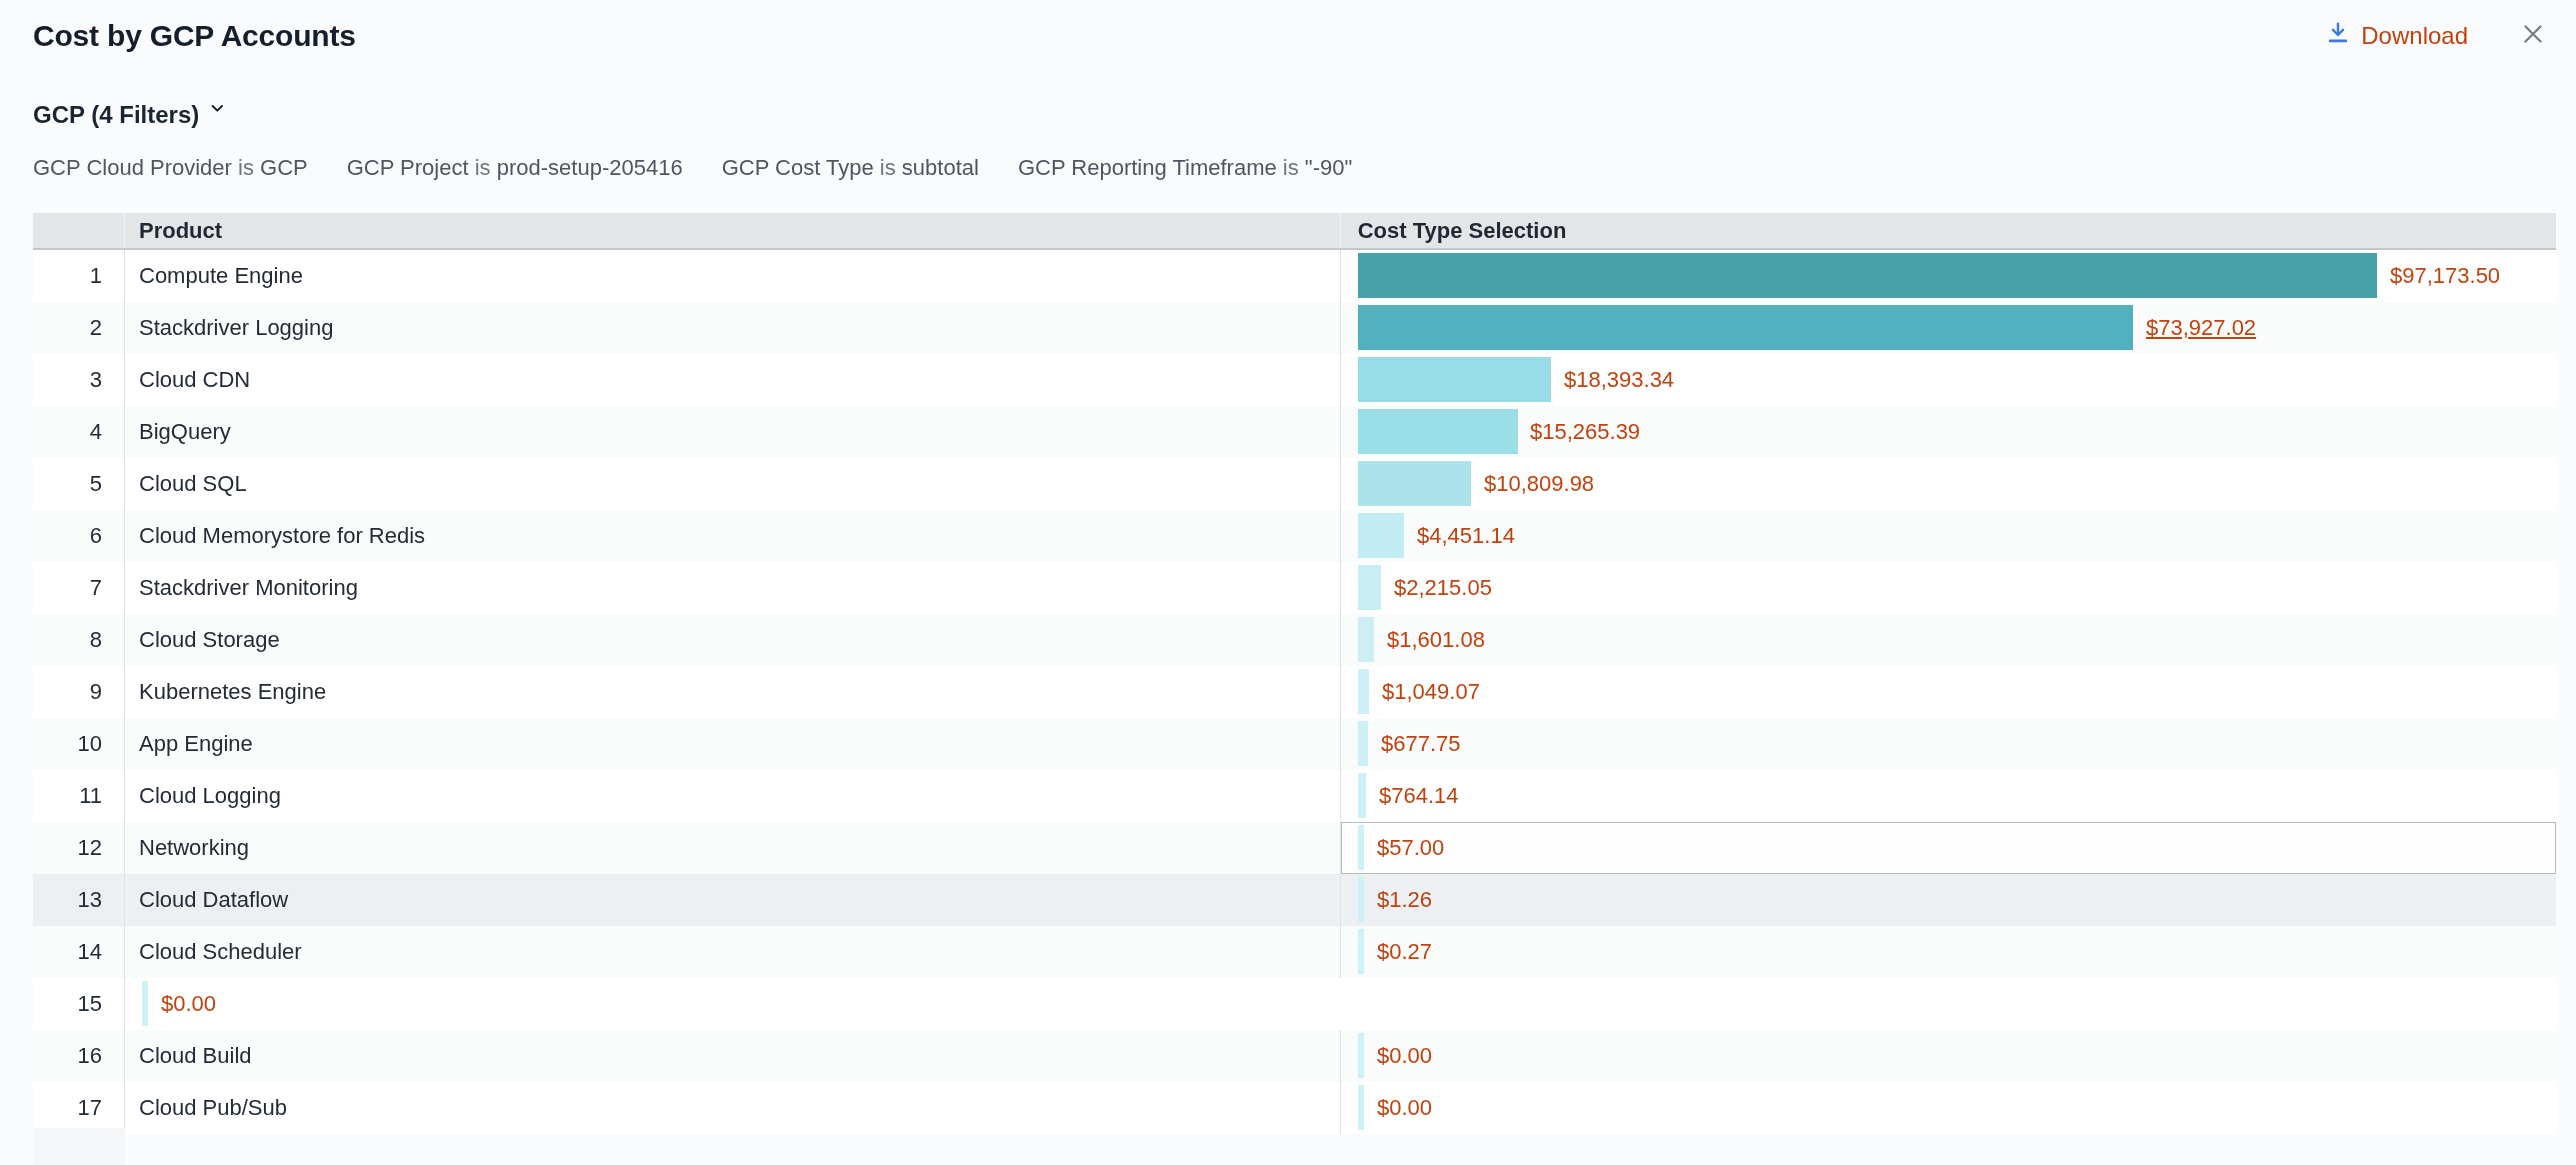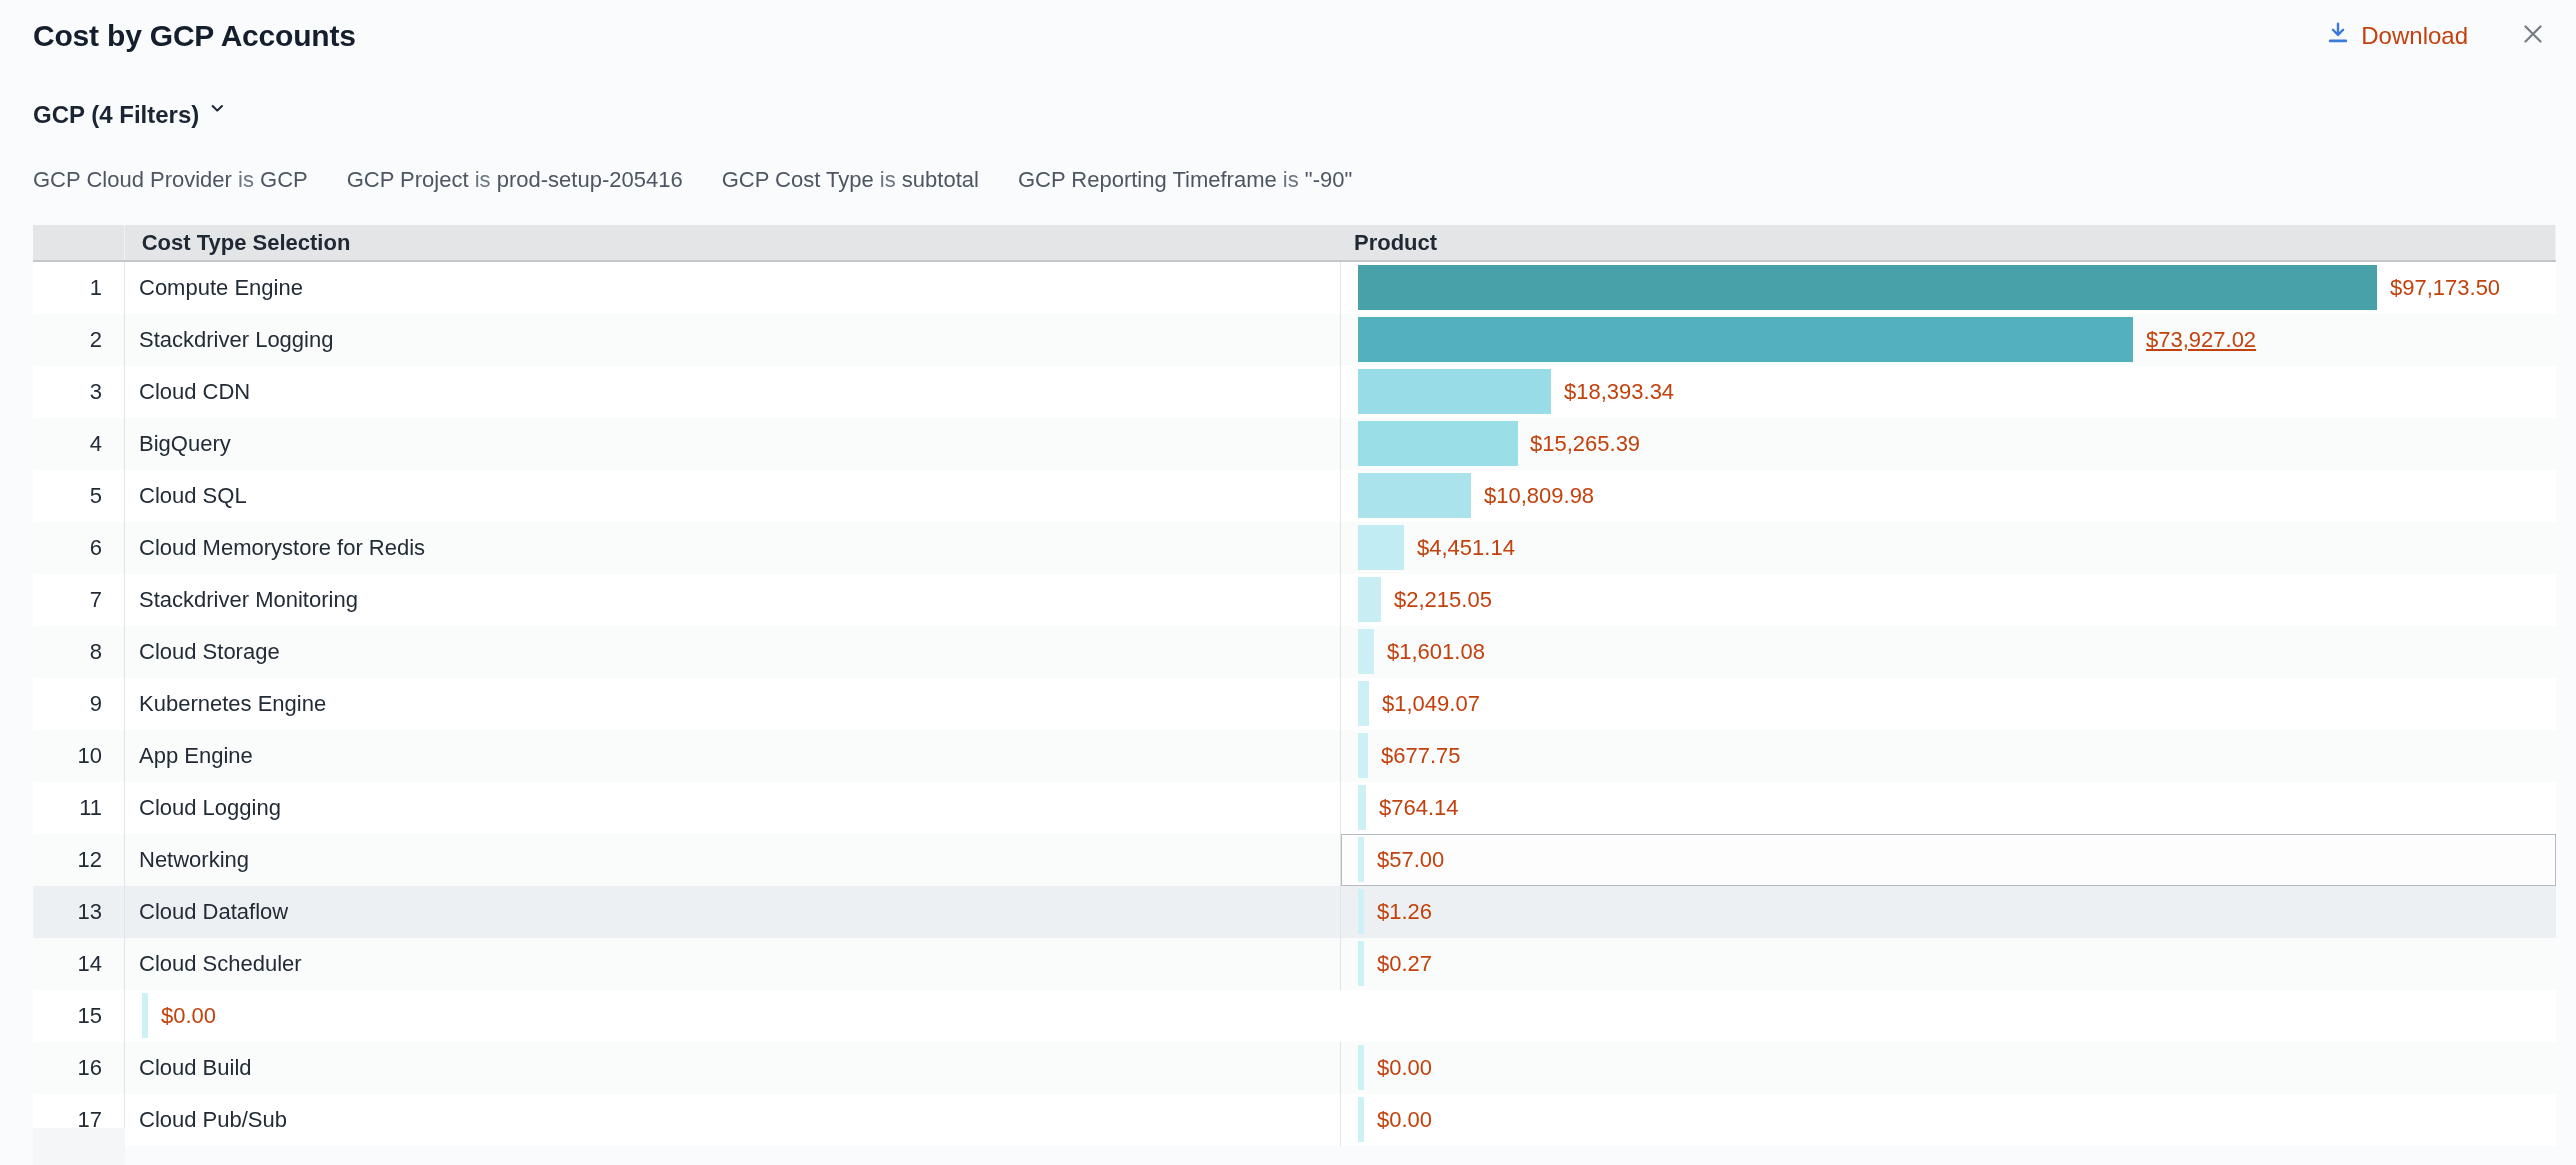--- a/index.html
+++ b/index.html
@@ -31,7 +31,7 @@
     background:none; border:none; font-family:inherit;
   }
   .filter-row {
-    margin:34px 0 0 33px; display:flex; gap:39px;
+    margin:22px 0 0 33px; display:flex; gap:39px;
     font-size:22px; line-height:30px; color:#525c67;
   }
   .filter-item { white-space:nowrap; }

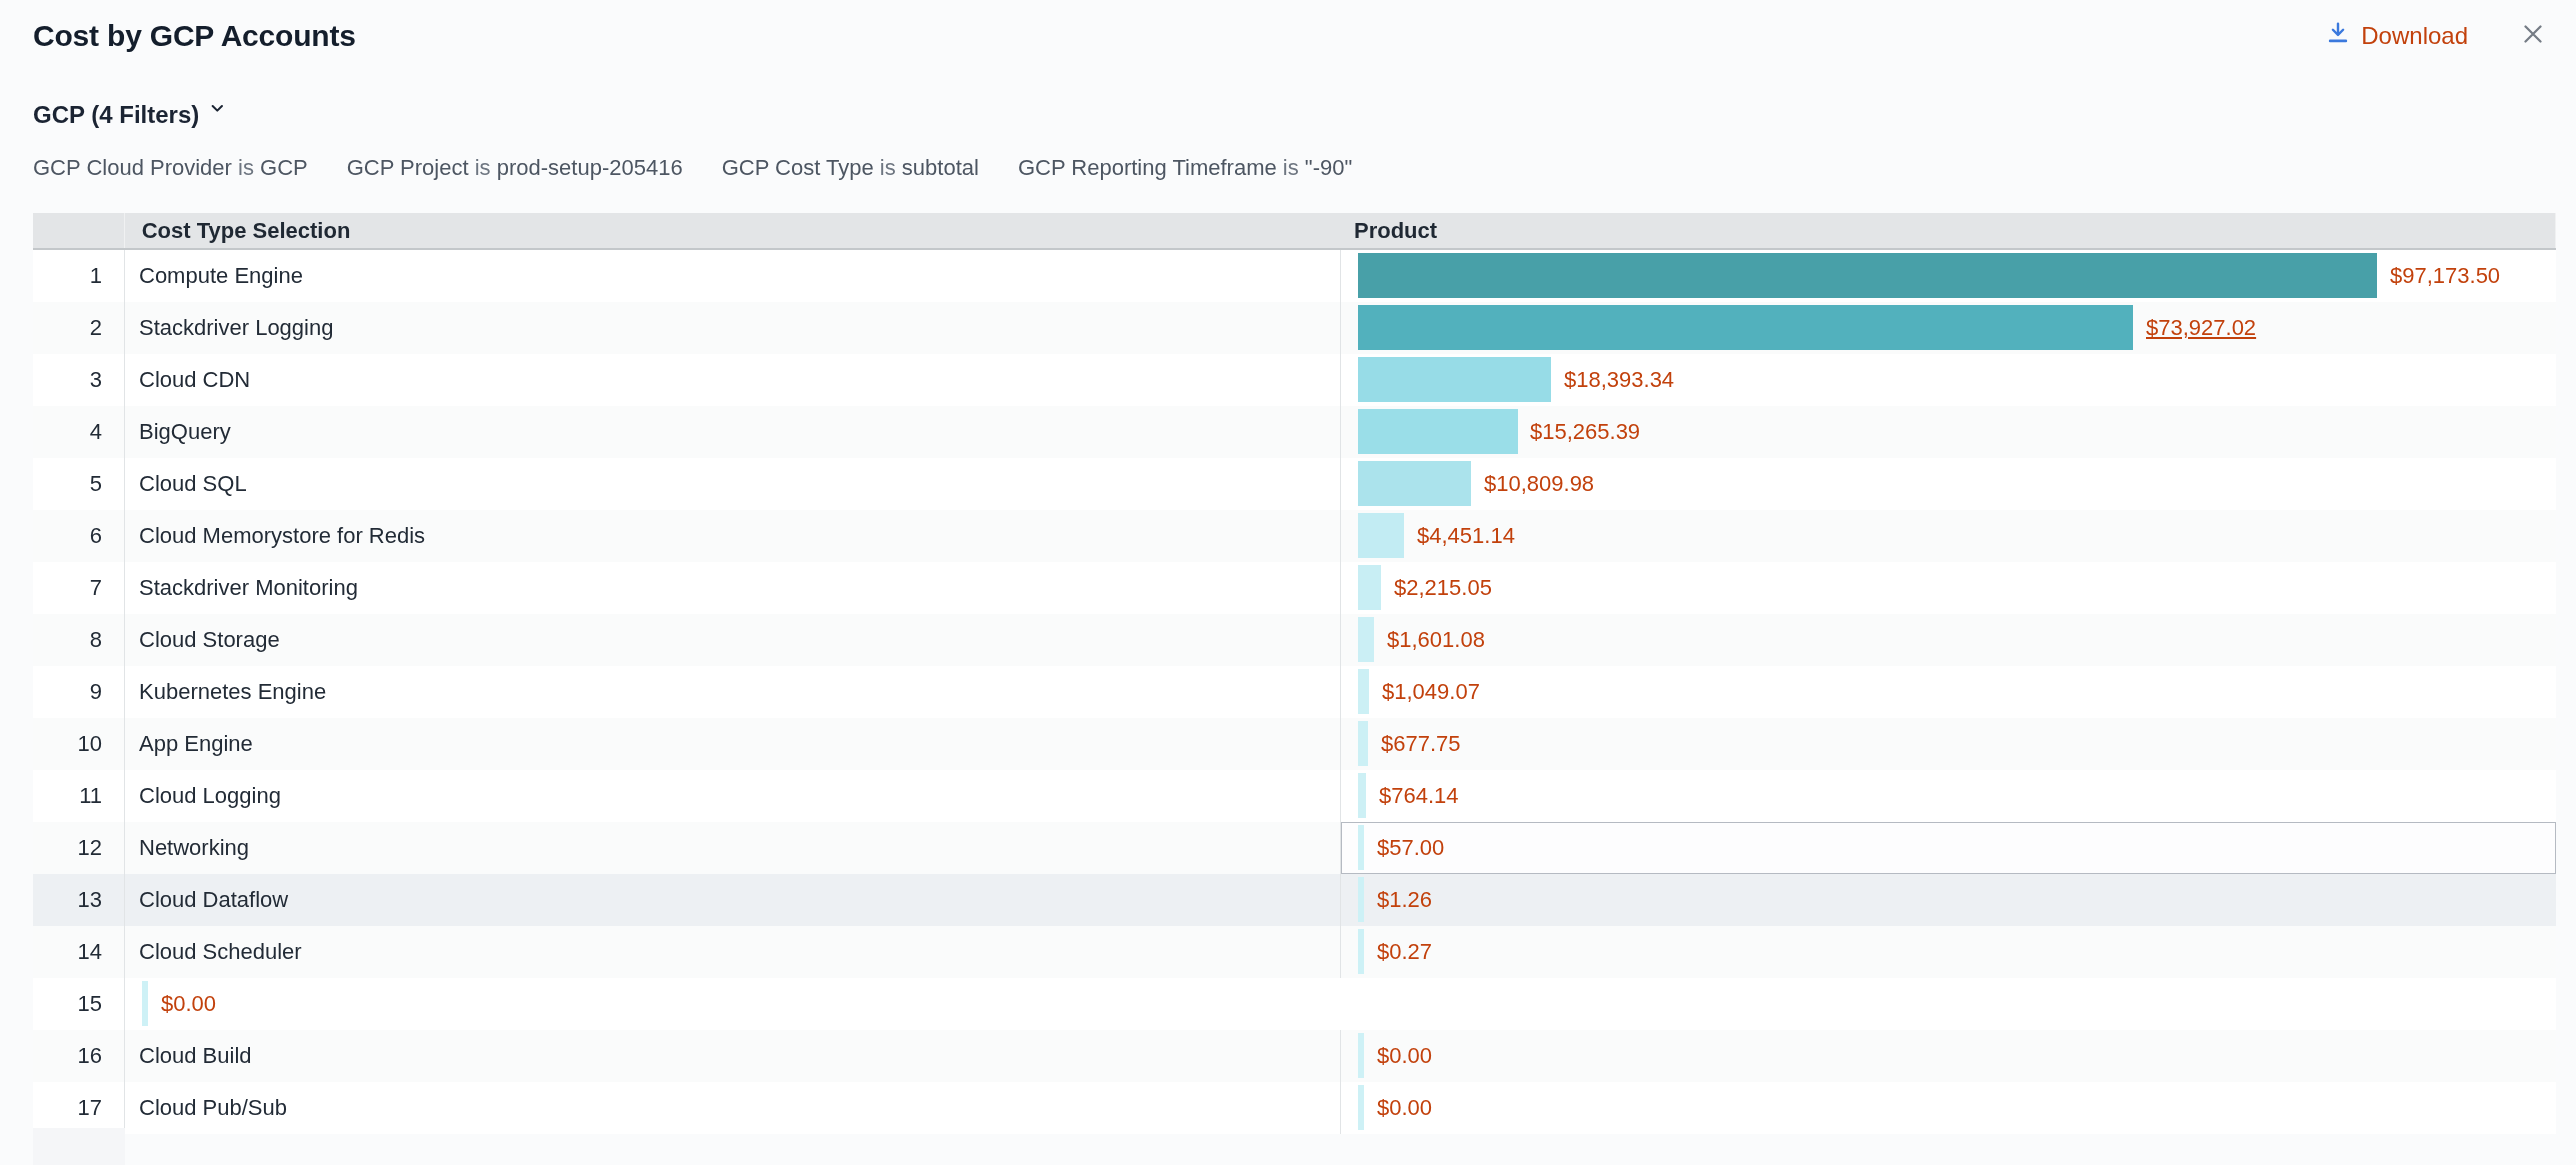--- a/index.html
+++ b/index.html
@@ -114,8 +114,8 @@
 <div class="table-wrap">
   <div class="thead">
     <div class="hcell h-num"></div>
+    <div class="hcell h-prod">Product</div>
     <div class="hcell h-cost">Cost Type Selection</div>
-    <div class="hcell h-prod">Product</div>
   </div>
   <div class="tbody">
       <div class="trow">

